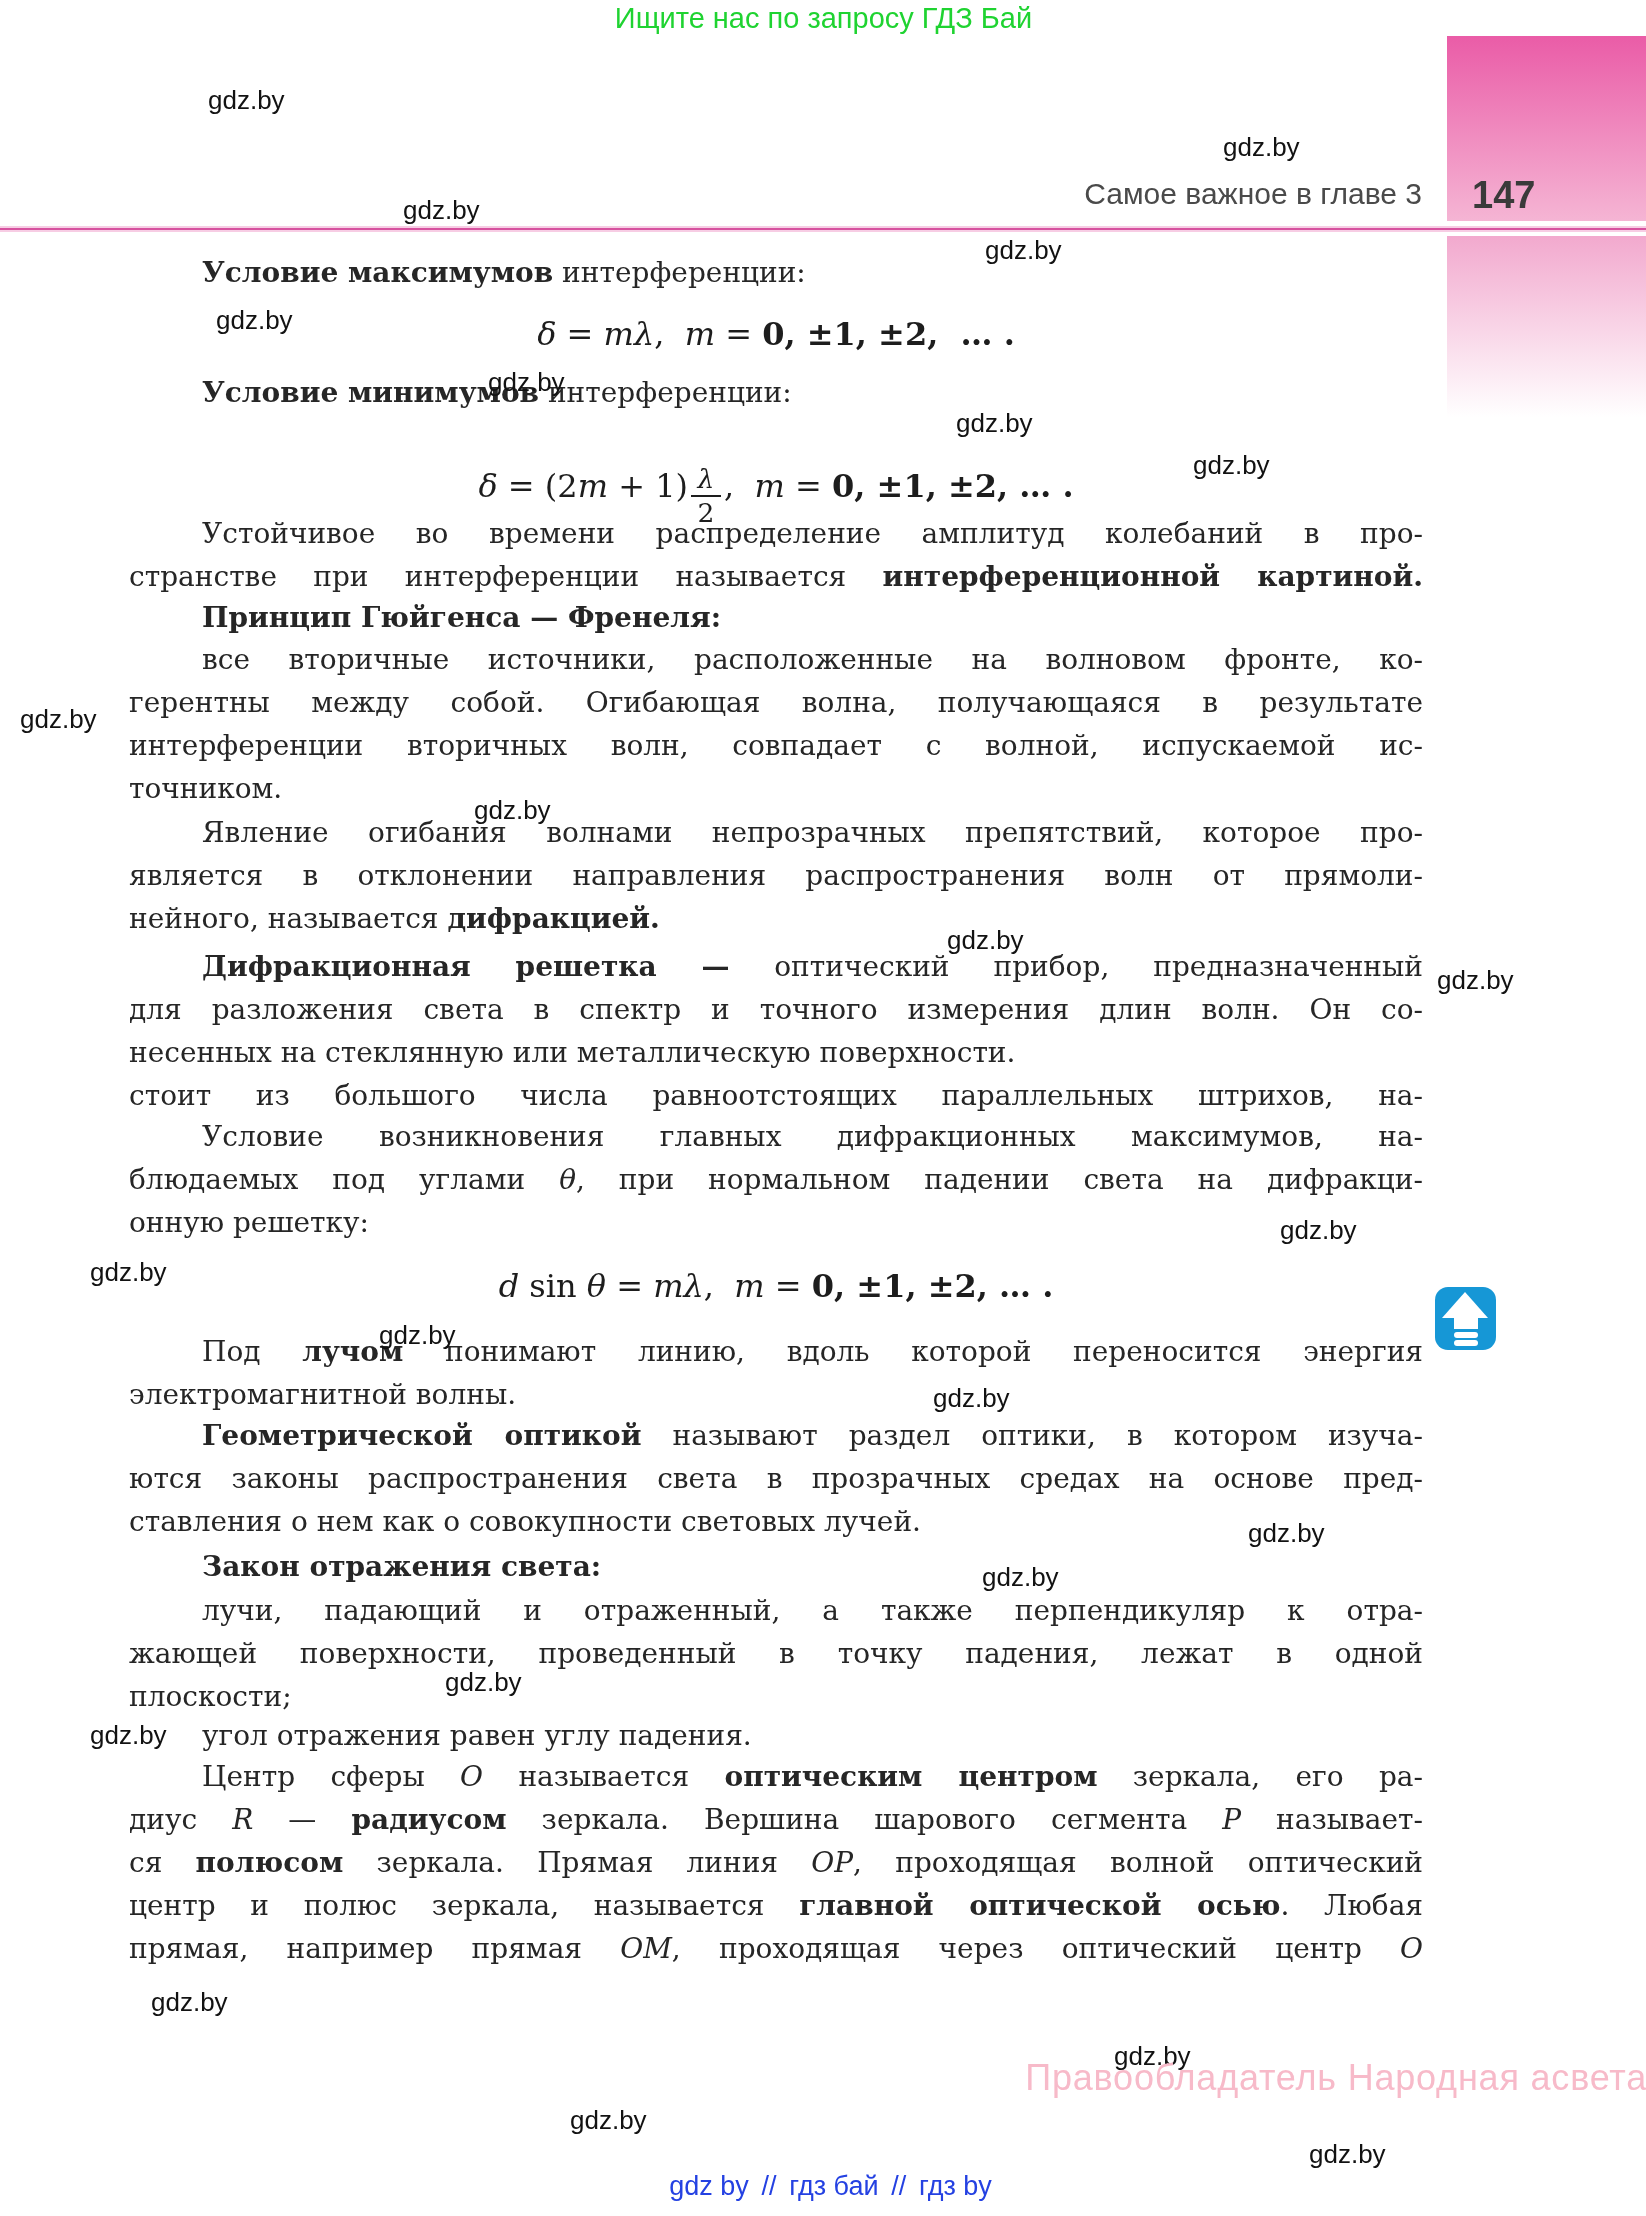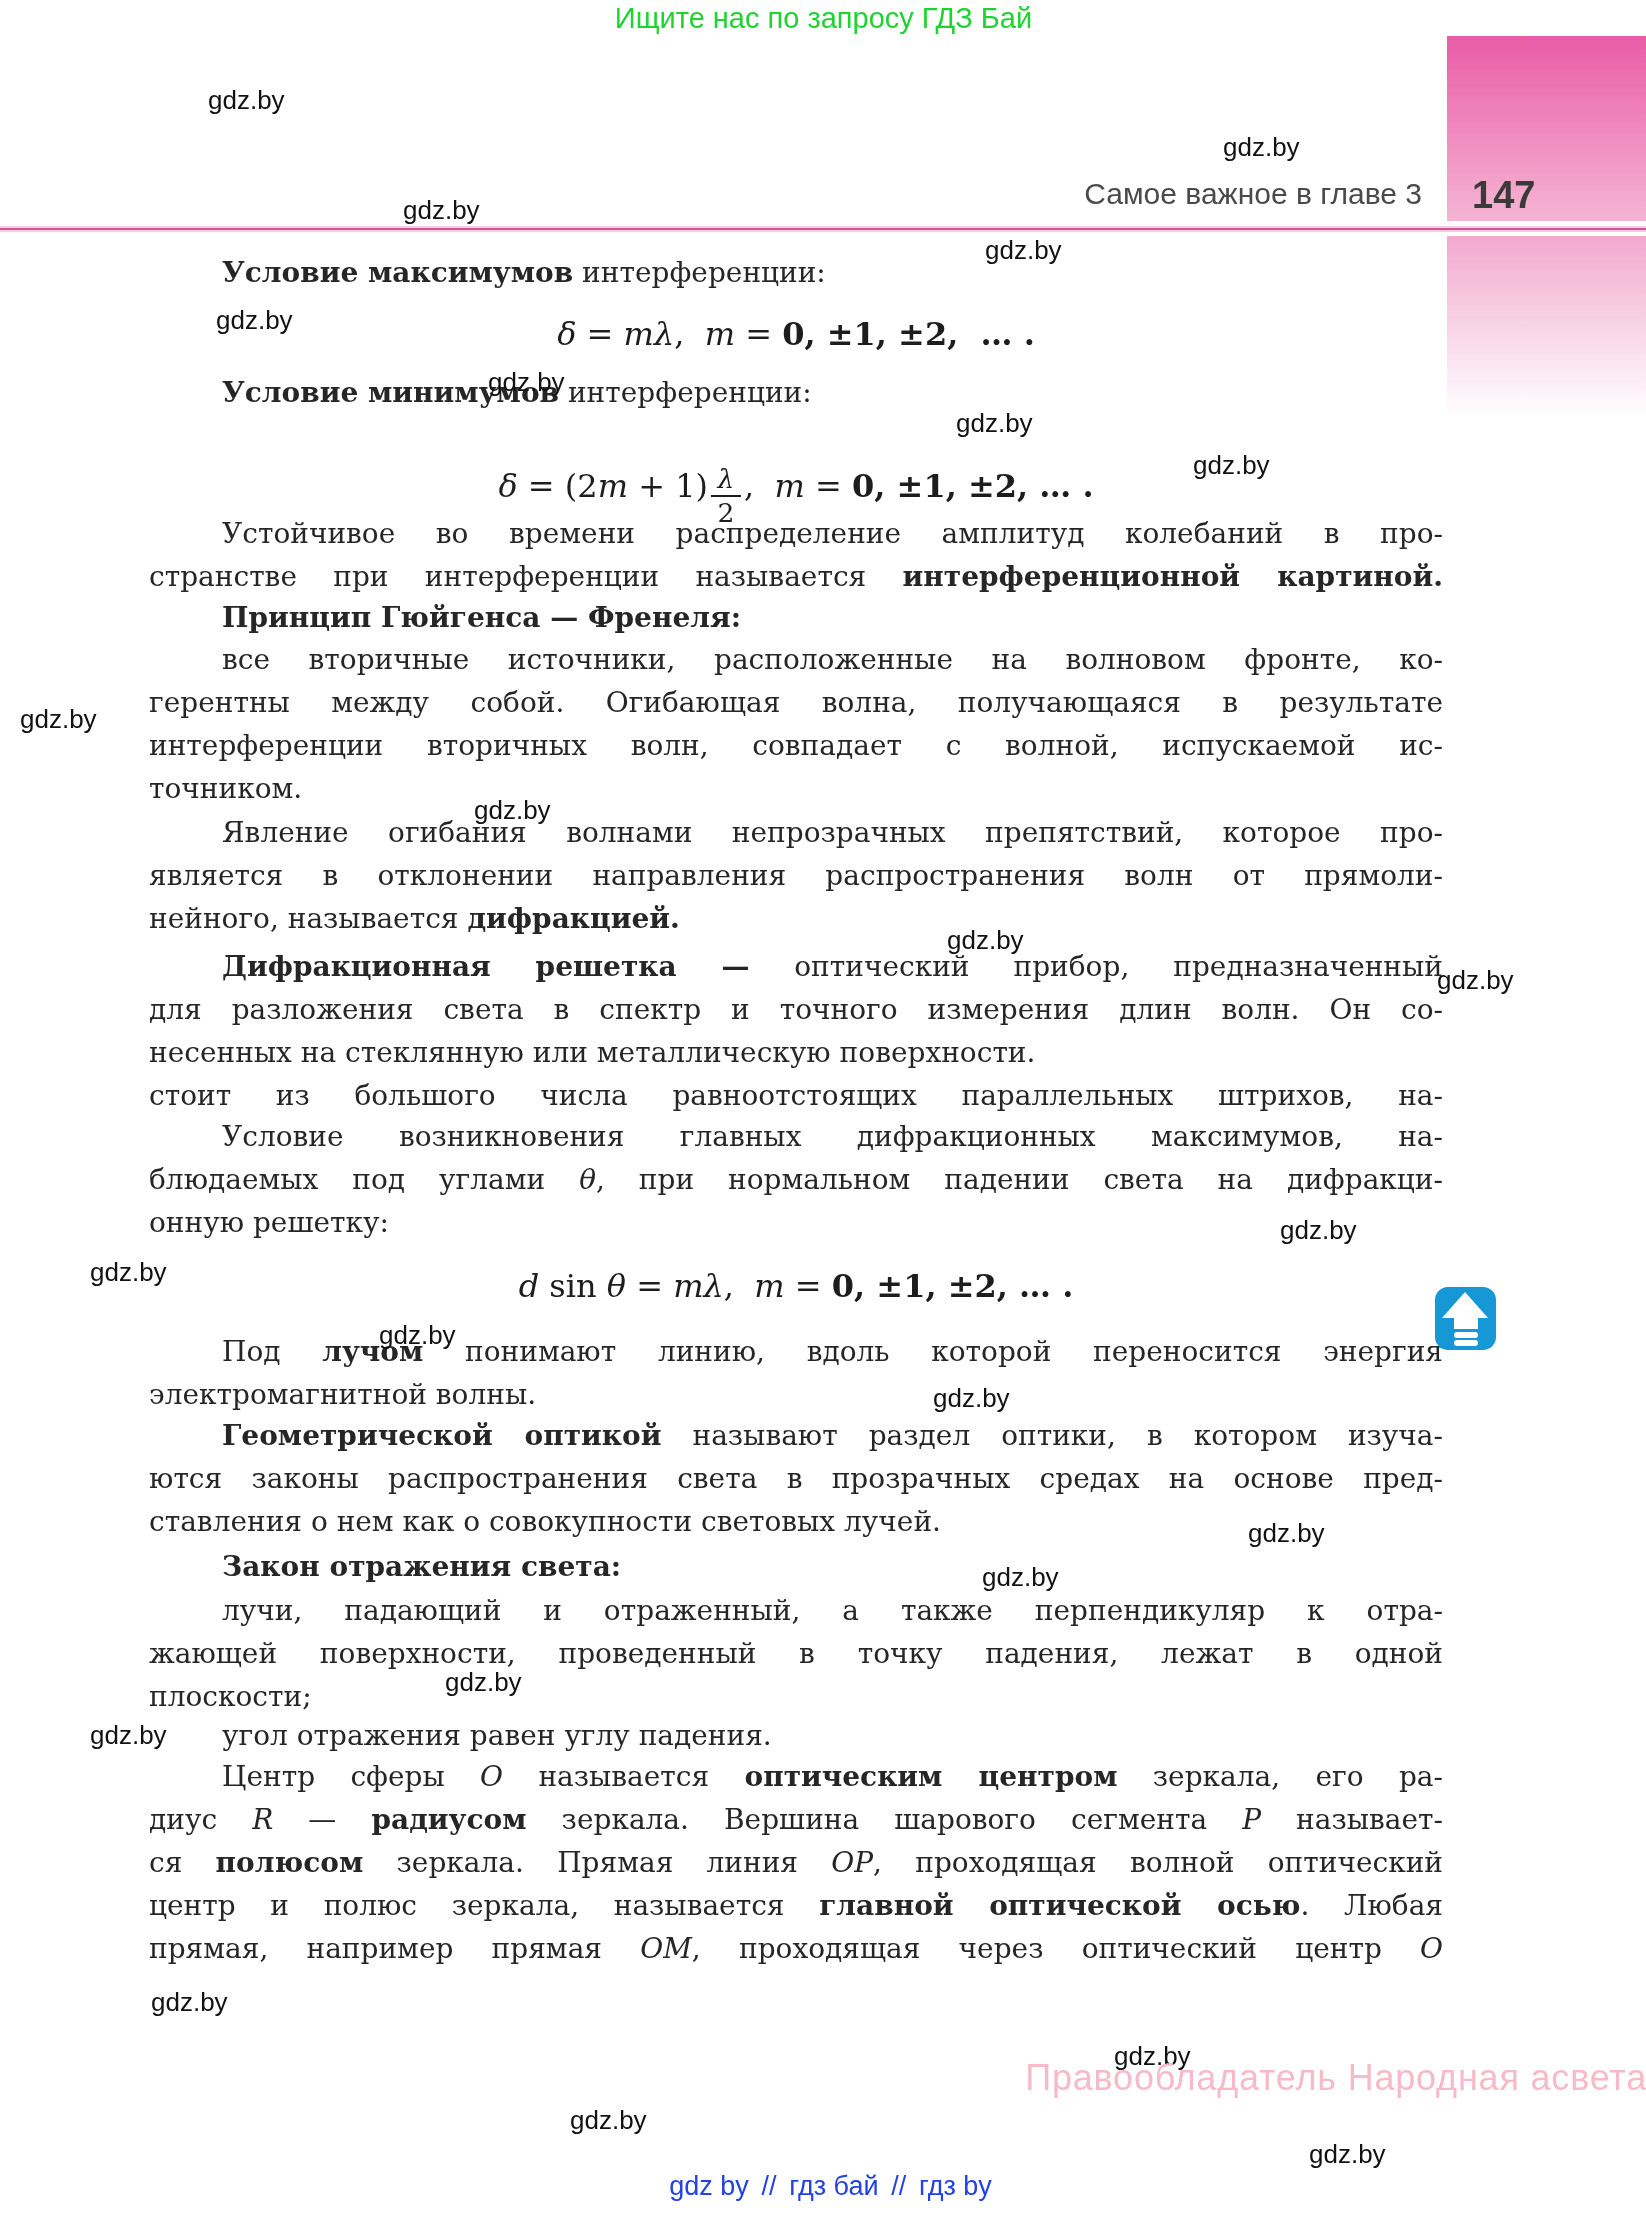--- a/index.html
+++ b/index.html
@@ -19,7 +19,7 @@
   .rule{position:absolute;top:226px;left:0;width:100%;height:5.6px;z-index:2;
         background:linear-gradient(180deg,#f7cde4 0 1.6px,#d6529f 1.6px 4px,#f7cde4 4px 5.6px);}
   
-  .col{position:absolute;left:129px;width:1294px;margin-left:20px;}
+  .col{position:absolute;left:129px;width:1294px;}
   .tl{font:28px/43px "DejaVu Serif",serif;color:#262626;
       text-align:justify;text-align-last:justify;}
   .tl.last{text-align-last:left;}

